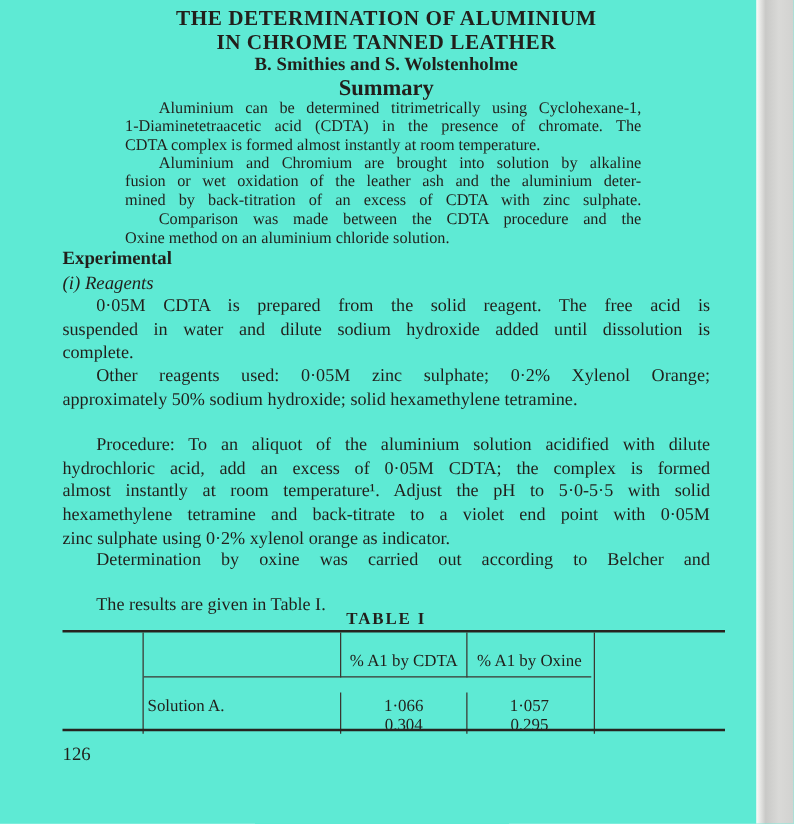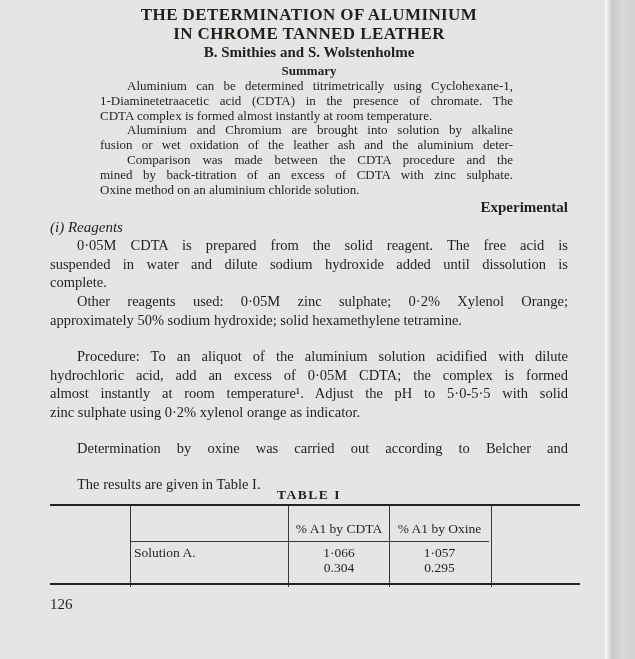--- a/index.html
+++ b/index.html
@@ -6,7 +6,7 @@
   .page{
     position:relative;
     width:635px;height:659px;
-    background:#e5e5e5;
+    background:#5eead4;
     overflow:hidden;
     font-family:"Liberation Serif","DejaVu Serif",serif;
     color:#221f1b;

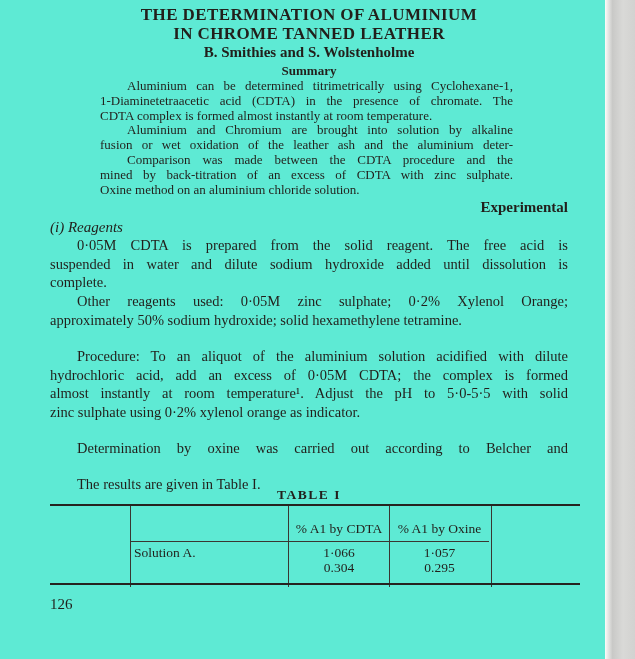--- a/index.html
+++ b/index.html
@@ -18,7 +18,7 @@
   .head-block{position:absolute;left:50px;top:5px;width:518px;text-align:center;}
   .title-line{font-size:17px;font-weight:bold;line-height:19px;letter-spacing:.4px;}
   .authors-line{font-size:15px;font-weight:bold;line-height:19px;}
-  .section-head{font-size:13px;font-weight:bold;line-height:17px;}
+  .section-head{font-size:18px;font-weight:bold;line-height:17px;}
   .summary-block{position:absolute;left:100px;top:79px;width:413px;font-size:13px;line-height:14.8px;}
   .line{white-space:nowrap;}
   .jl{text-align:justify;text-align-last:justify;}

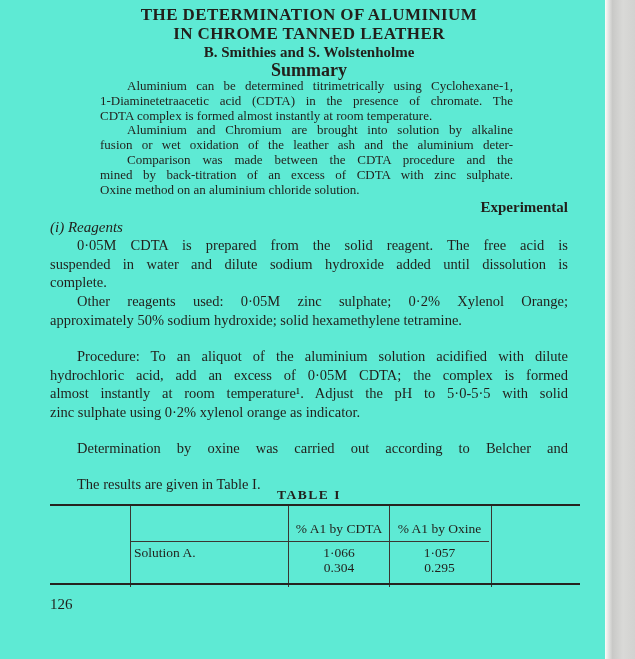--- a/index.html
+++ b/index.html
@@ -65,8 +65,8 @@
     <div class="line nl">CDTA complex is formed almost instantly at room temperature.</div>
     <div class="line jl ind">Aluminium and Chromium are brought into solution by alkaline</div>
     <div class="line jl">fusion or wet oxidation of the leather ash and the aluminium deter-</div>
+    <div class="line jl">mined by back-titration of an excess of CDTA with zinc sulphate.</div>
     <div class="line jl ind">Comparison was made between the CDTA procedure and the</div>
-    <div class="line jl">mined by back-titration of an excess of CDTA with zinc sulphate.</div>
     <div class="line nl">Oxine method on an aluminium chloride solution.</div>
   </div>
 

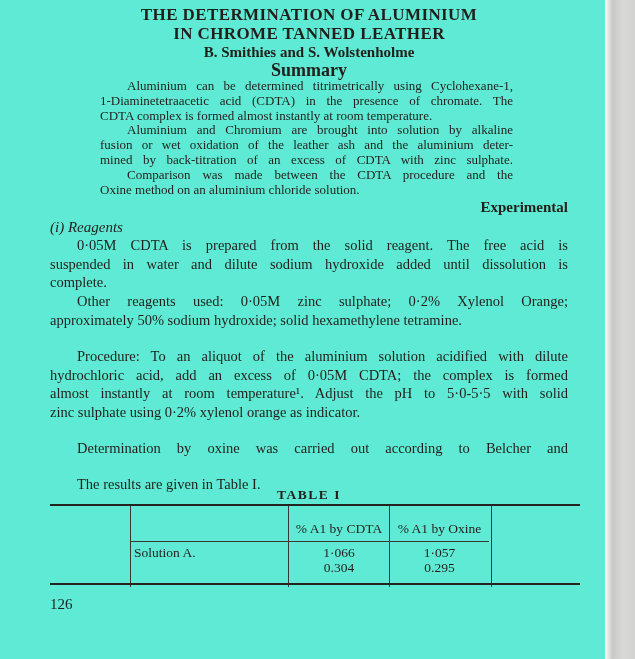--- a/index.html
+++ b/index.html
@@ -24,7 +24,7 @@
   .jl{text-align:justify;text-align-last:justify;}
   .nl{text-align:left;}
   .ind{text-indent:27px;}
-  .exp-head{position:absolute;left:50px;top:199px;width:518px;text-align:right;font-size:15px;font-weight:bold;}
+  .exp-head{position:absolute;left:50px;top:199px;width:518px;text-align:left;font-size:15px;font-weight:bold;}
   .subhead{position:absolute;left:50px;font-size:15px;font-style:italic;line-height:18px;}
   .bodypar{position:absolute;left:50px;width:518px;font-size:14.5px;line-height:18.7px;}
   .p1{top:236px;} .p2{top:292px;} .p3{top:347px;} .p4{top:439px;} .p5{top:475px;}

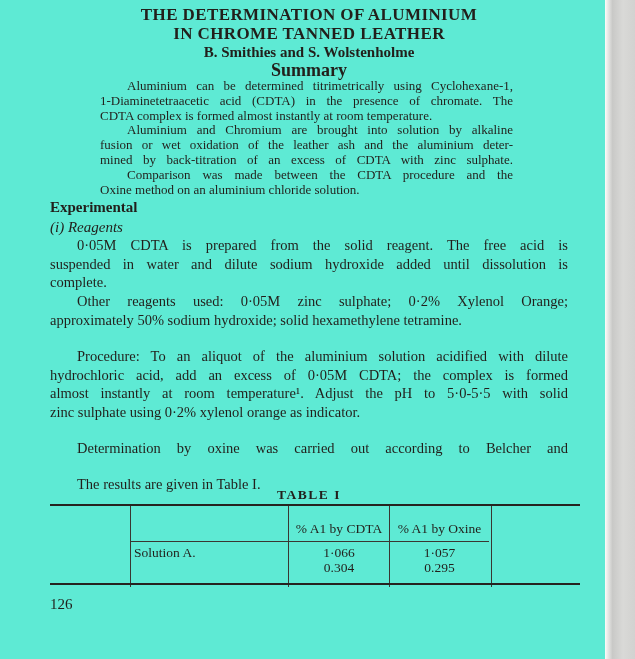--- a/index.html
+++ b/index.html
@@ -90,6 +90,7 @@
     <div class="line jl ind">Procedure: To an aliquot of the aluminium solution acidified with dilute</div>
     <div class="line jl">hydrochloric acid, add an excess of 0·05M CDTA; the complex is formed</div>
     <div class="line jl">almost instantly at room temperature¹. Adjust the pH to 5·0-5·5 with solid</div>
+    <div class="line jl">hexamethylene tetramine and back-titrate to a violet end point with 0·05M</div>
     <div class="line nl">zinc sulphate using 0·2% xylenol orange as indicator.</div>
   </div>
 

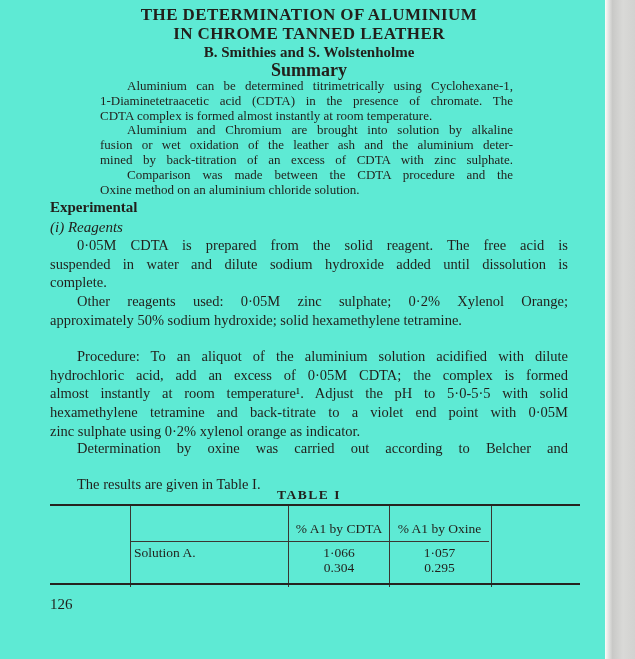--- a/index.html
+++ b/index.html
@@ -35,7 +35,7 @@
   .rule-top{position:absolute;left:0;top:0;width:530px;height:2px;background:#26231f;}
   .rule-bottom{position:absolute;left:0;top:79px;width:530px;height:2px;background:#26231f;}
   .tbl-frame{
-    position:absolute;left:80px;top:2px;width:360px;height:81px;
+    position:absolute;left:64px;top:2px;width:360px;height:81px;
     border-left:1px solid #3a3631;border-right:1px solid #3a3631;
     display:grid;grid-template-columns:157px 101px 100px;grid-template-rows:36px 1fr;
     font-size:13.5px;

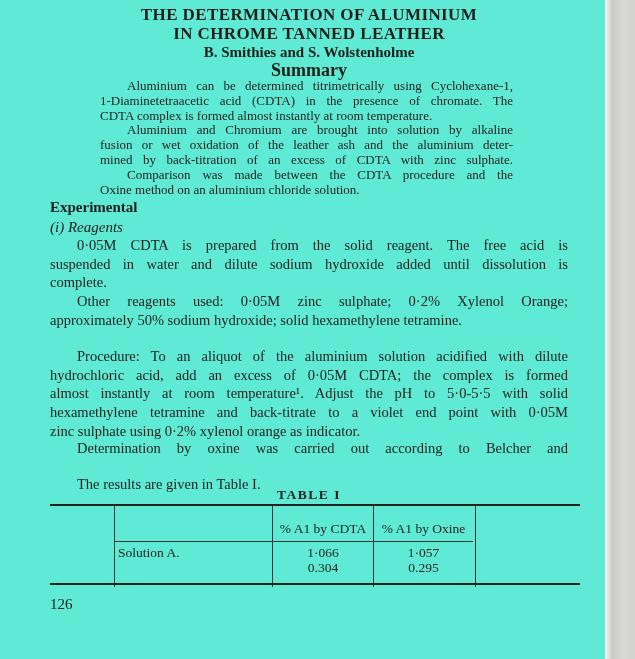--- a/index.html
+++ b/index.html
@@ -42,7 +42,7 @@
   }
   .hcell{border-bottom:1px solid #3a3631;display:flex;align-items:flex-end;justify-content:center;padding-bottom:4px;}
   .vsep{border-left:1px solid #3a3631;}
-  .dcell{padding-top:4px;line-height:14.5px;}
+  .dcell{padding-top:4px;line-height:14.5px;margin-top:12px;}
   .dcell.labels{padding-left:3px;text-align:left;}
   .dcell.values{text-align:center;}
   .page-number{position:absolute;left:50px;top:596px;width:518px;text-align:left;font-size:15px;}

